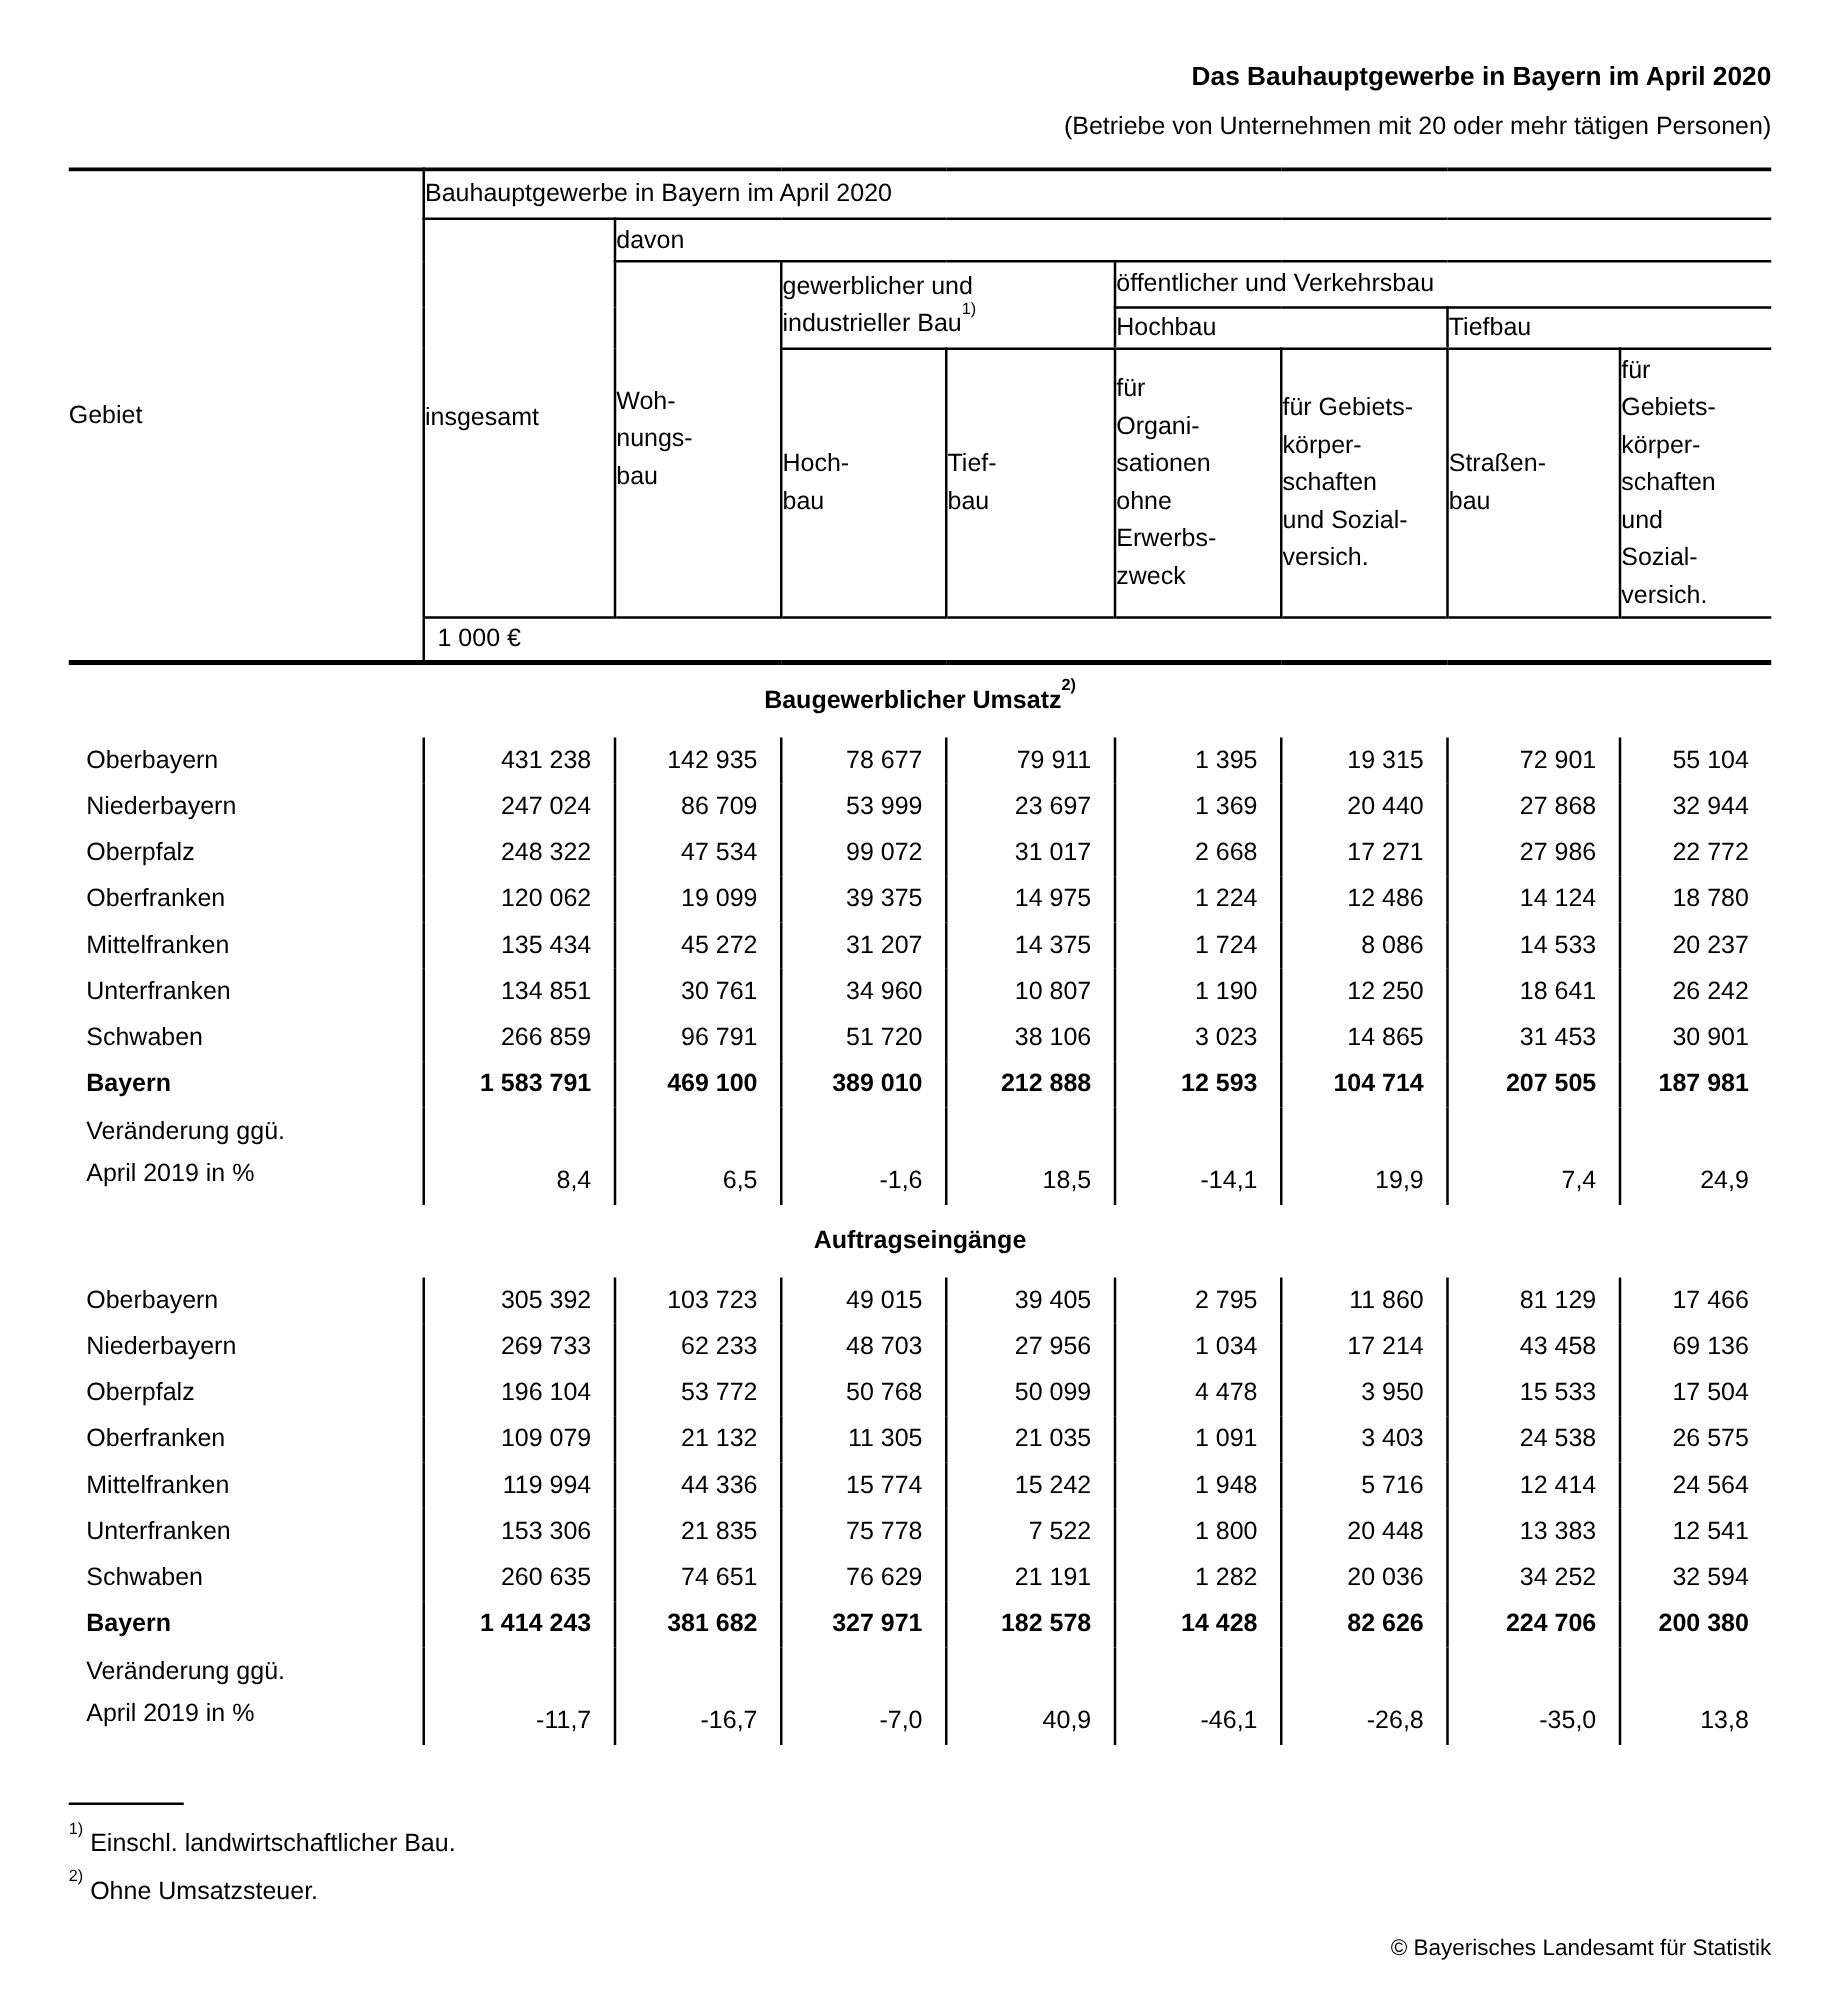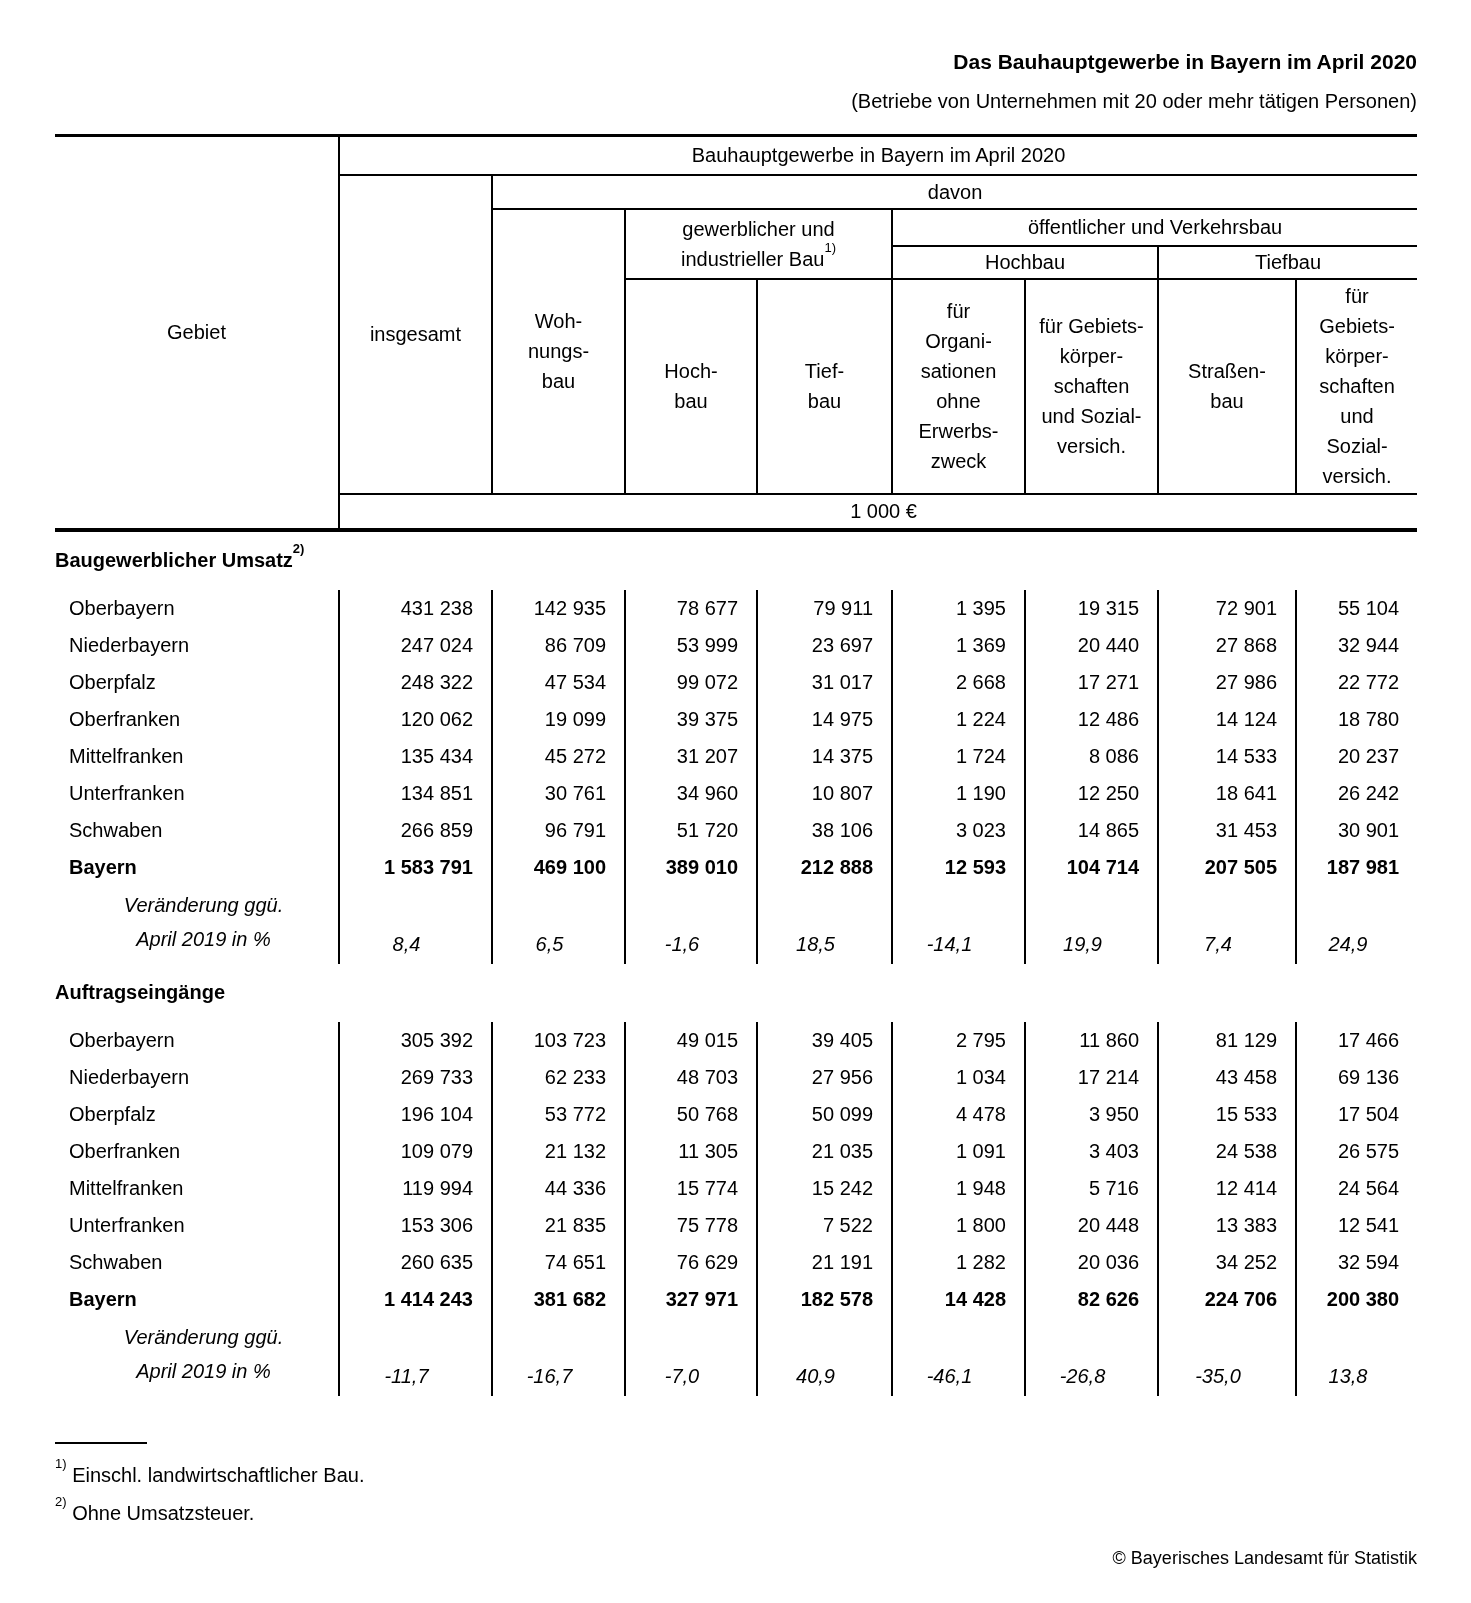--- a/index.html
+++ b/index.html
@@ -21,7 +21,7 @@
   td { padding:0; font-size:20px; vertical-align:middle; overflow:hidden; }
 
   
-  thead td { text-align:center; white-space:pre-line; line-height:30px; }
+  thead td { text-align:left; white-space:pre-line; line-height:30px; }
   tr.hr1 { height:39px; }
   tr.hr2 { height:34px; }
   tr.hr3 { height:37px; }

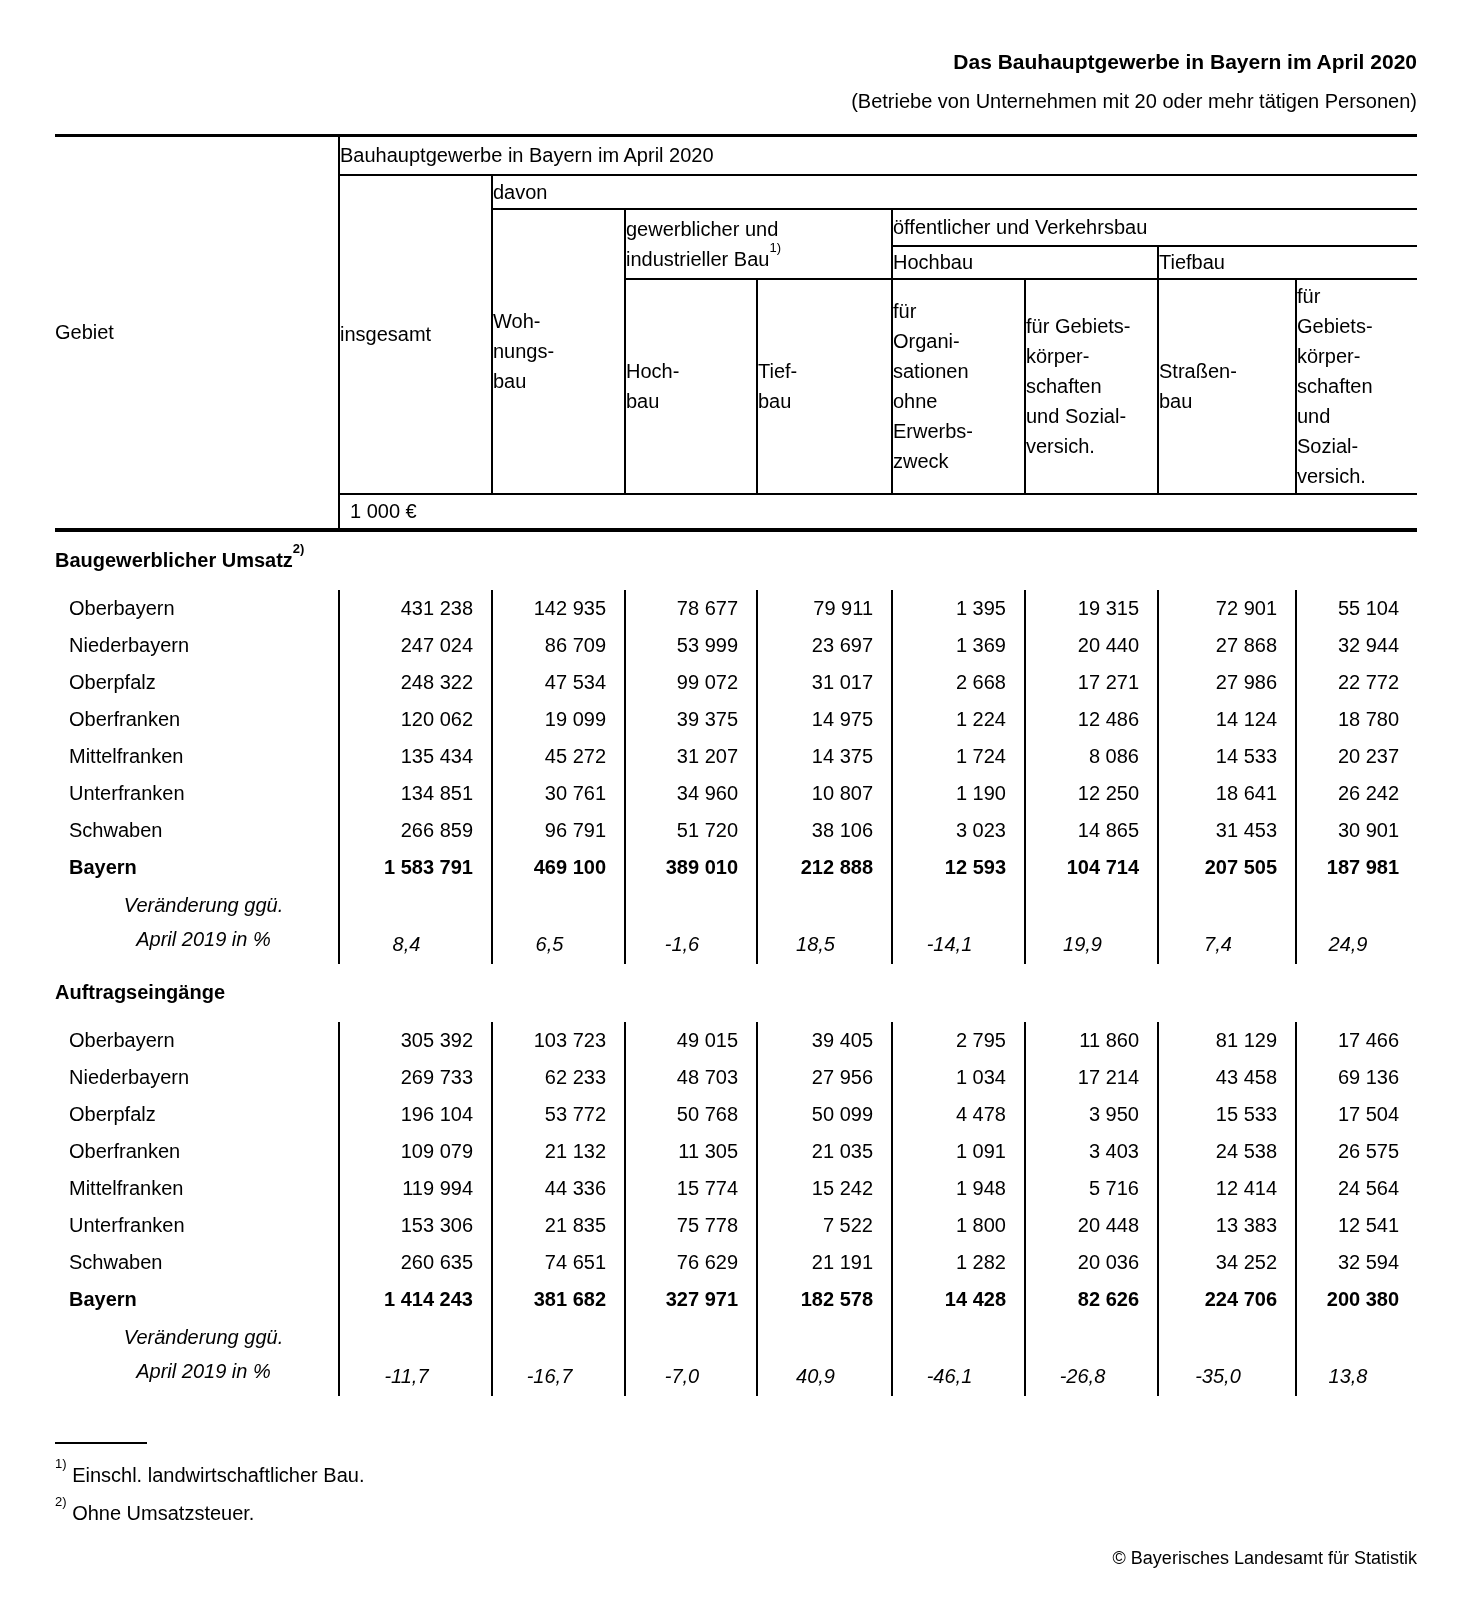--- a/index.html
+++ b/index.html
@@ -37,7 +37,7 @@
   sup.fn { font-size:13px; line-height:0; position:relative; top:-6px; }
 
   
-  tr.sec td { height:58px; font-weight:bold; text-align:left; }
+  tr.sec td { height:58px; font-weight:bold; text-align:center; }
   tr.datarow { height:37px; }
   tr.bold td { font-weight:bold; }
   td.lbl { text-align:left; padding-left:14px; white-space:pre-line; }

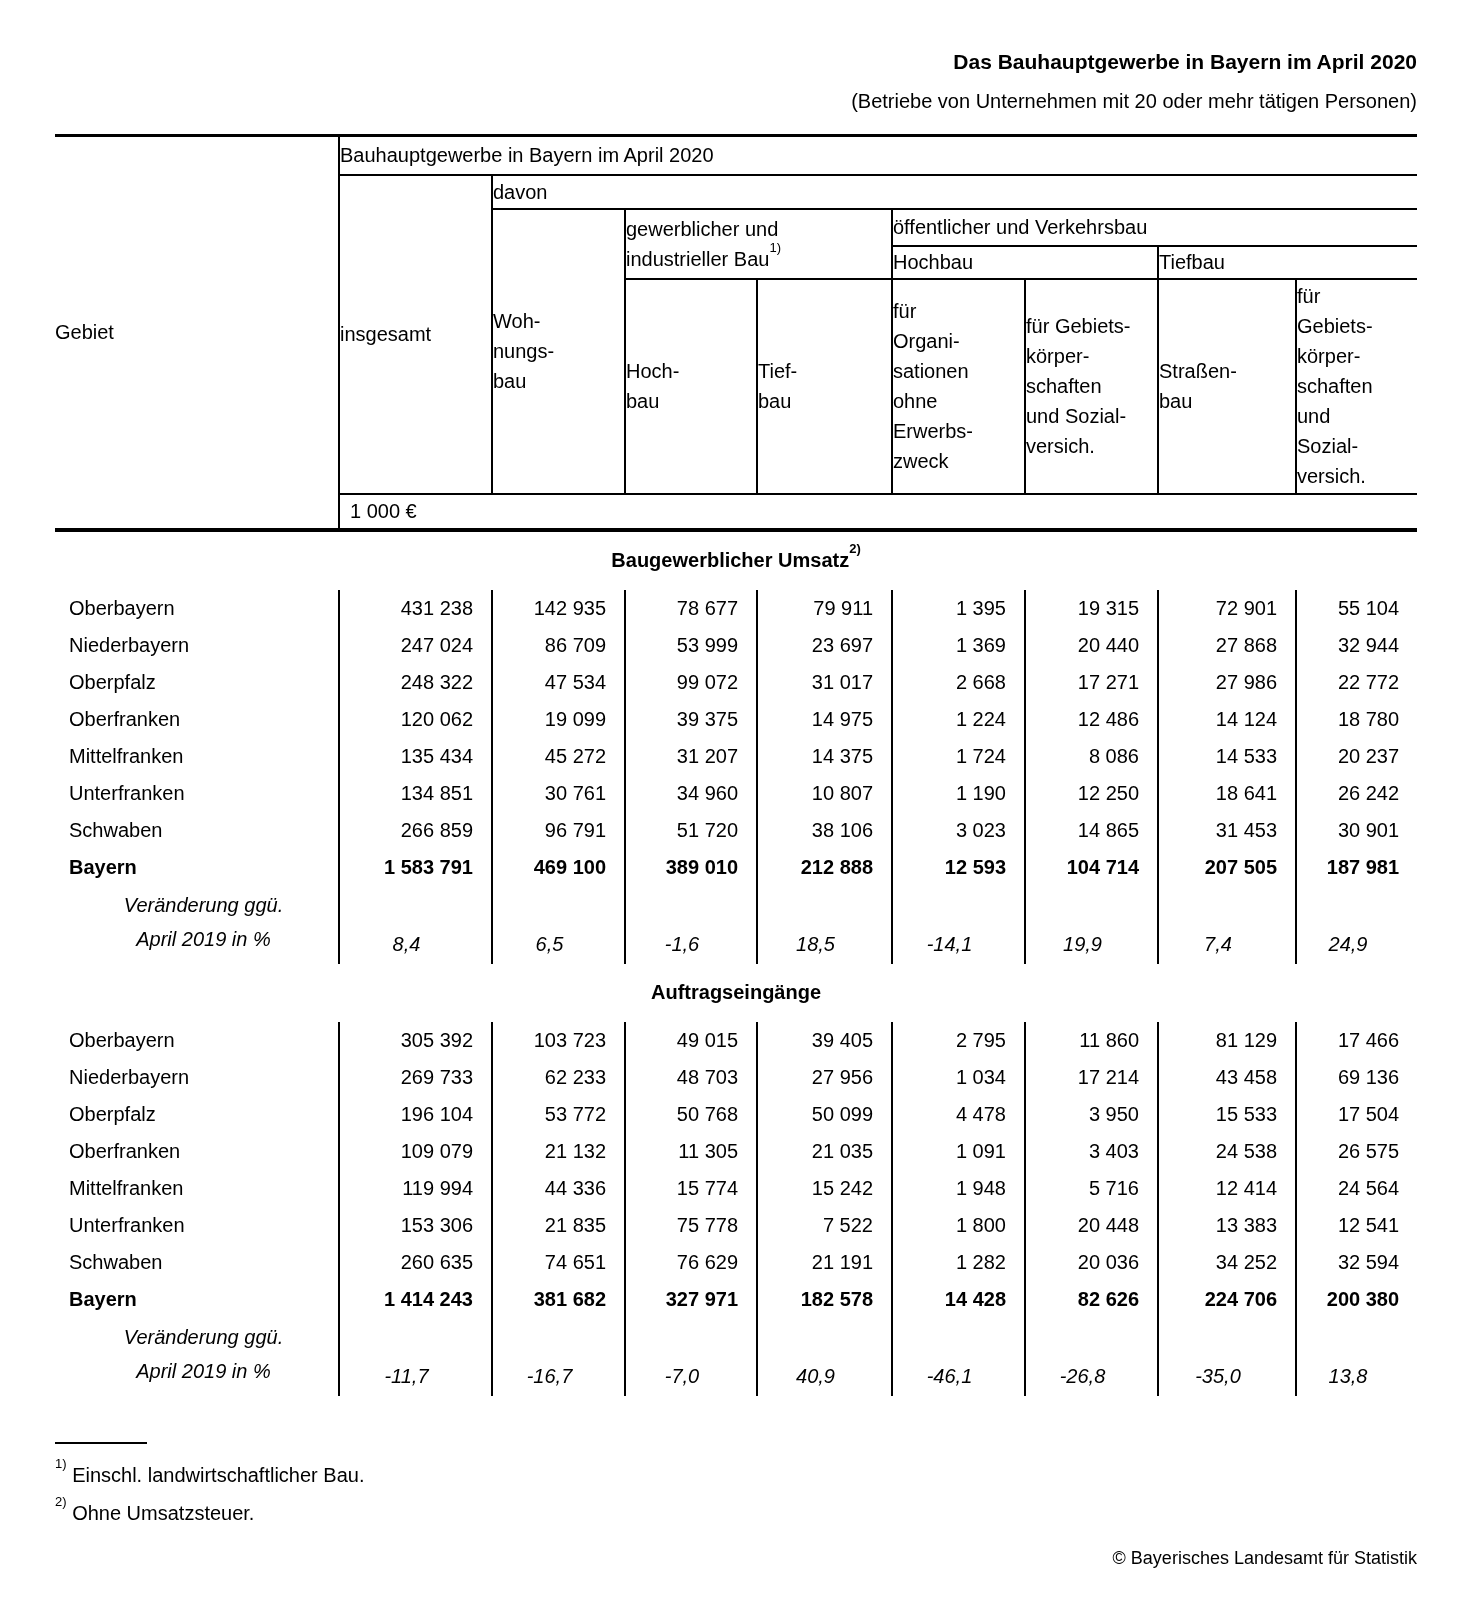--- a/index.html
+++ b/index.html
@@ -42,7 +42,7 @@
   tr.bold td { font-weight:bold; }
   td.lbl { text-align:left; padding-left:14px; white-space:pre-line; }
   td.num { text-align:right; padding-right:18px; white-space:pre; }
-  tr.change td { height:70px; font-style:italic; vertical-align:bottom; padding-bottom:8px;text-align:center; }
+  tr.change td { height:70px; vertical-align:bottom; padding-bottom:8px; }
   tr.change td.lbl { line-height:34px; }
 
   

